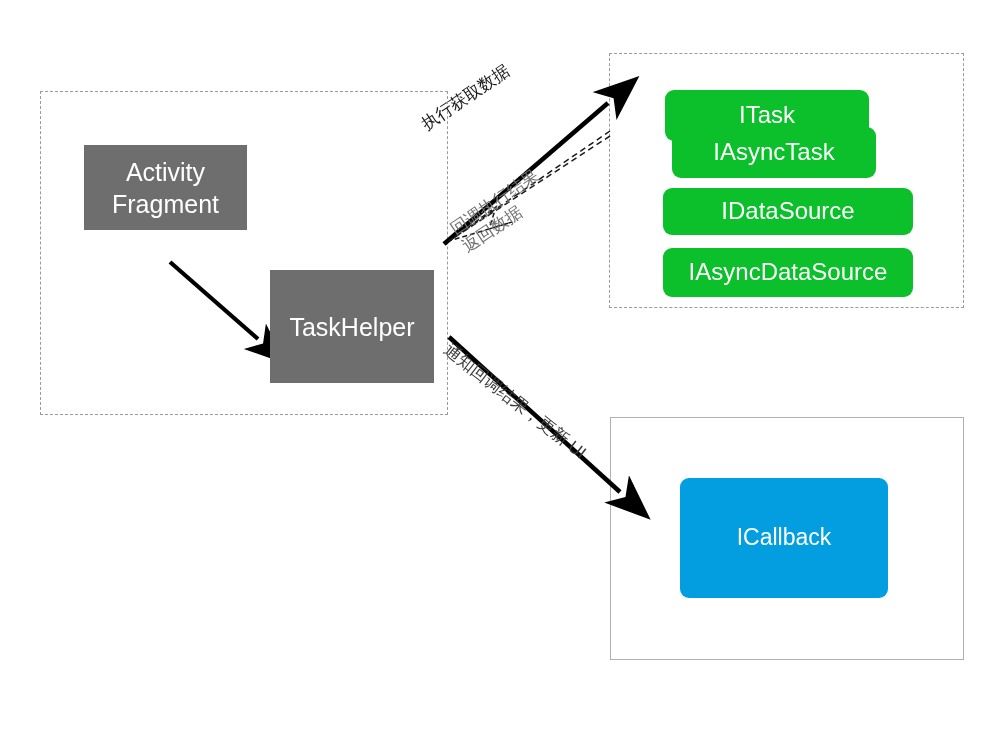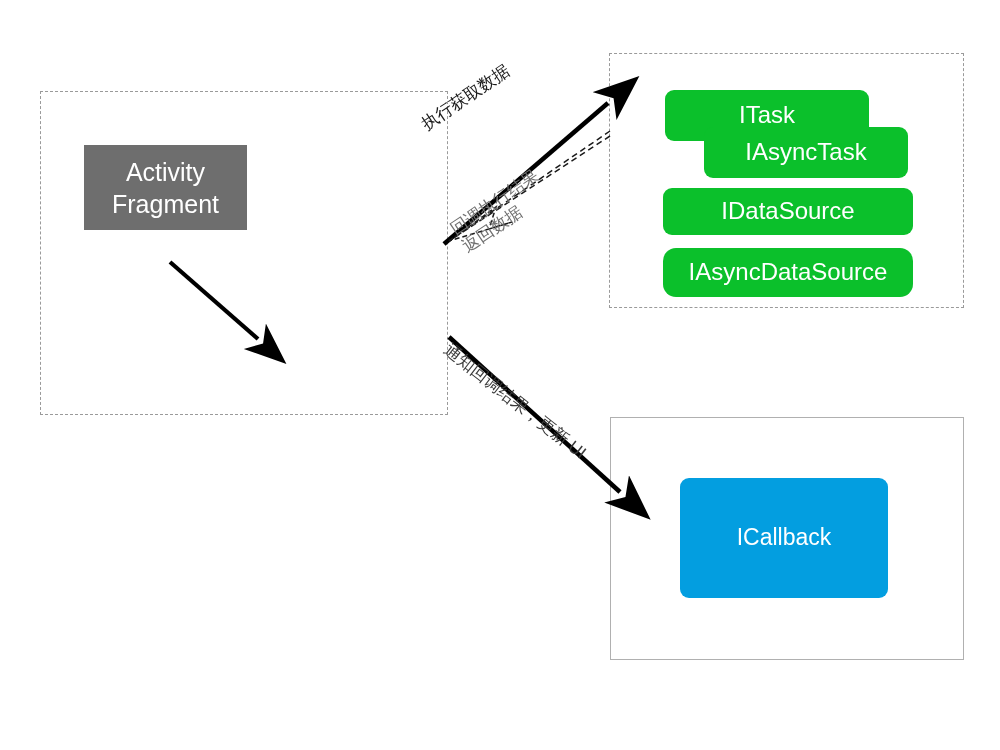--- a/index.html
+++ b/index.html
@@ -100,7 +100,7 @@
     margin-top: 24px;
   }
   #node-iasynctask {
-    left: 704px;
+    left: 672px;
     top: 127px;
     width: 204px;
     height: 51px;

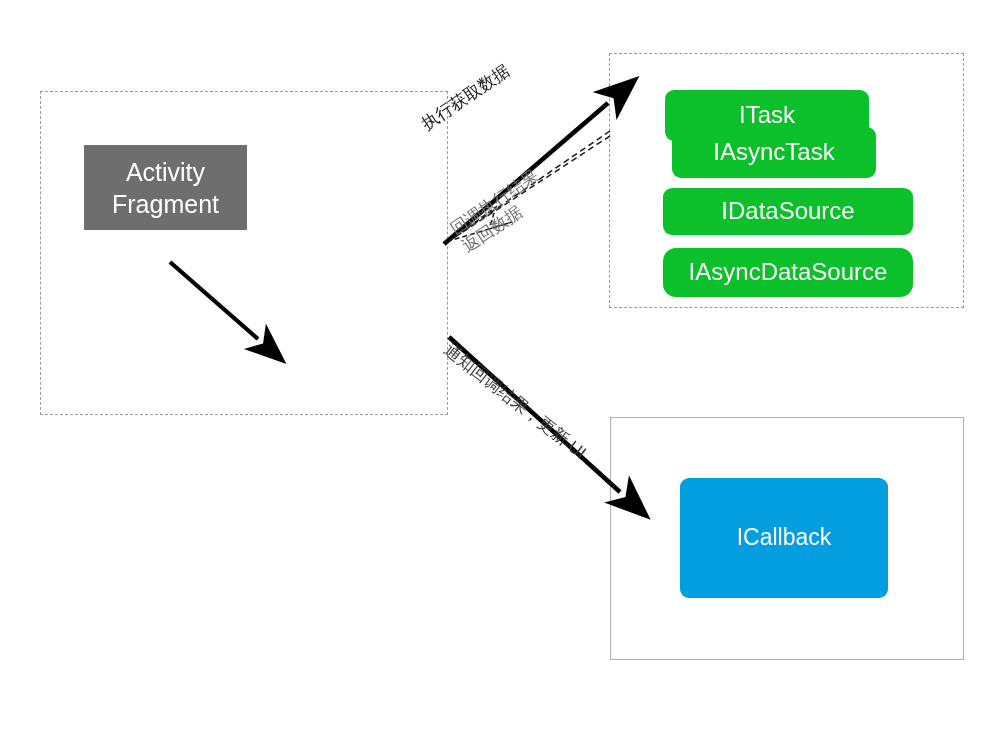--- a/index.html
+++ b/index.html
@@ -116,7 +116,6 @@
     top: 248px;
     width: 250px;
     height: 49px;
-    border-radius: 13px;
   }
   #node-icallback {
     left: 680px;

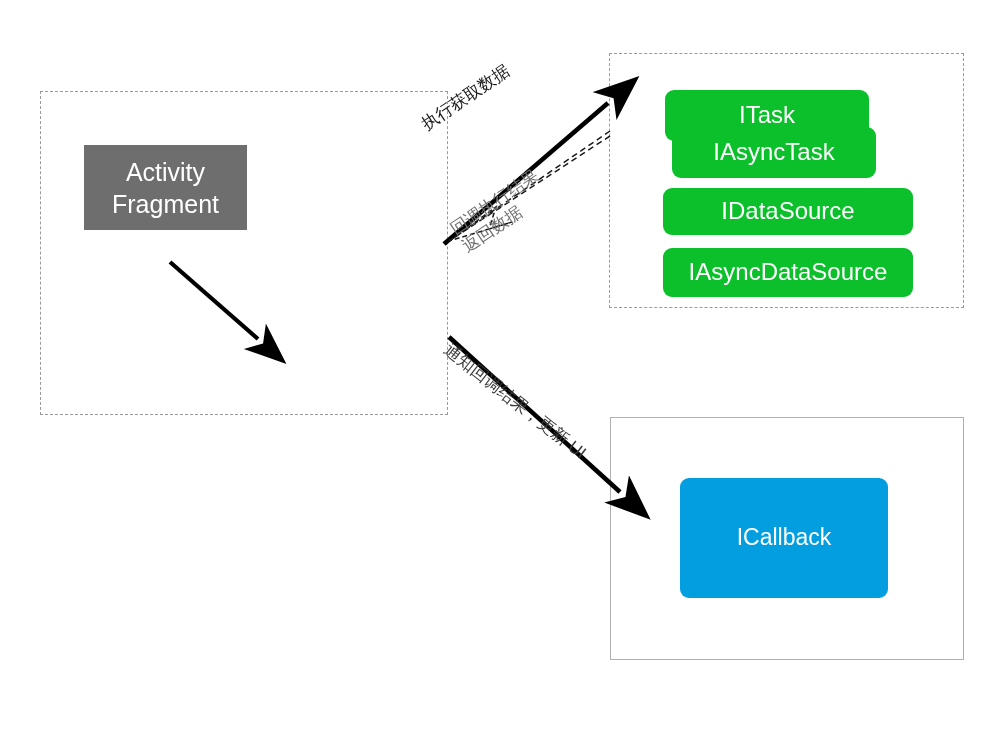--- a/index.html
+++ b/index.html
@@ -204,6 +204,7 @@
   <div class="node gray" id="node-activity">Activity
 Fragment</div>
 
+  <div class="node gray" id="node-taskhelper">TaskHelper</div>
 
   <div class="node green" id="node-itask">ITask</div>
 

